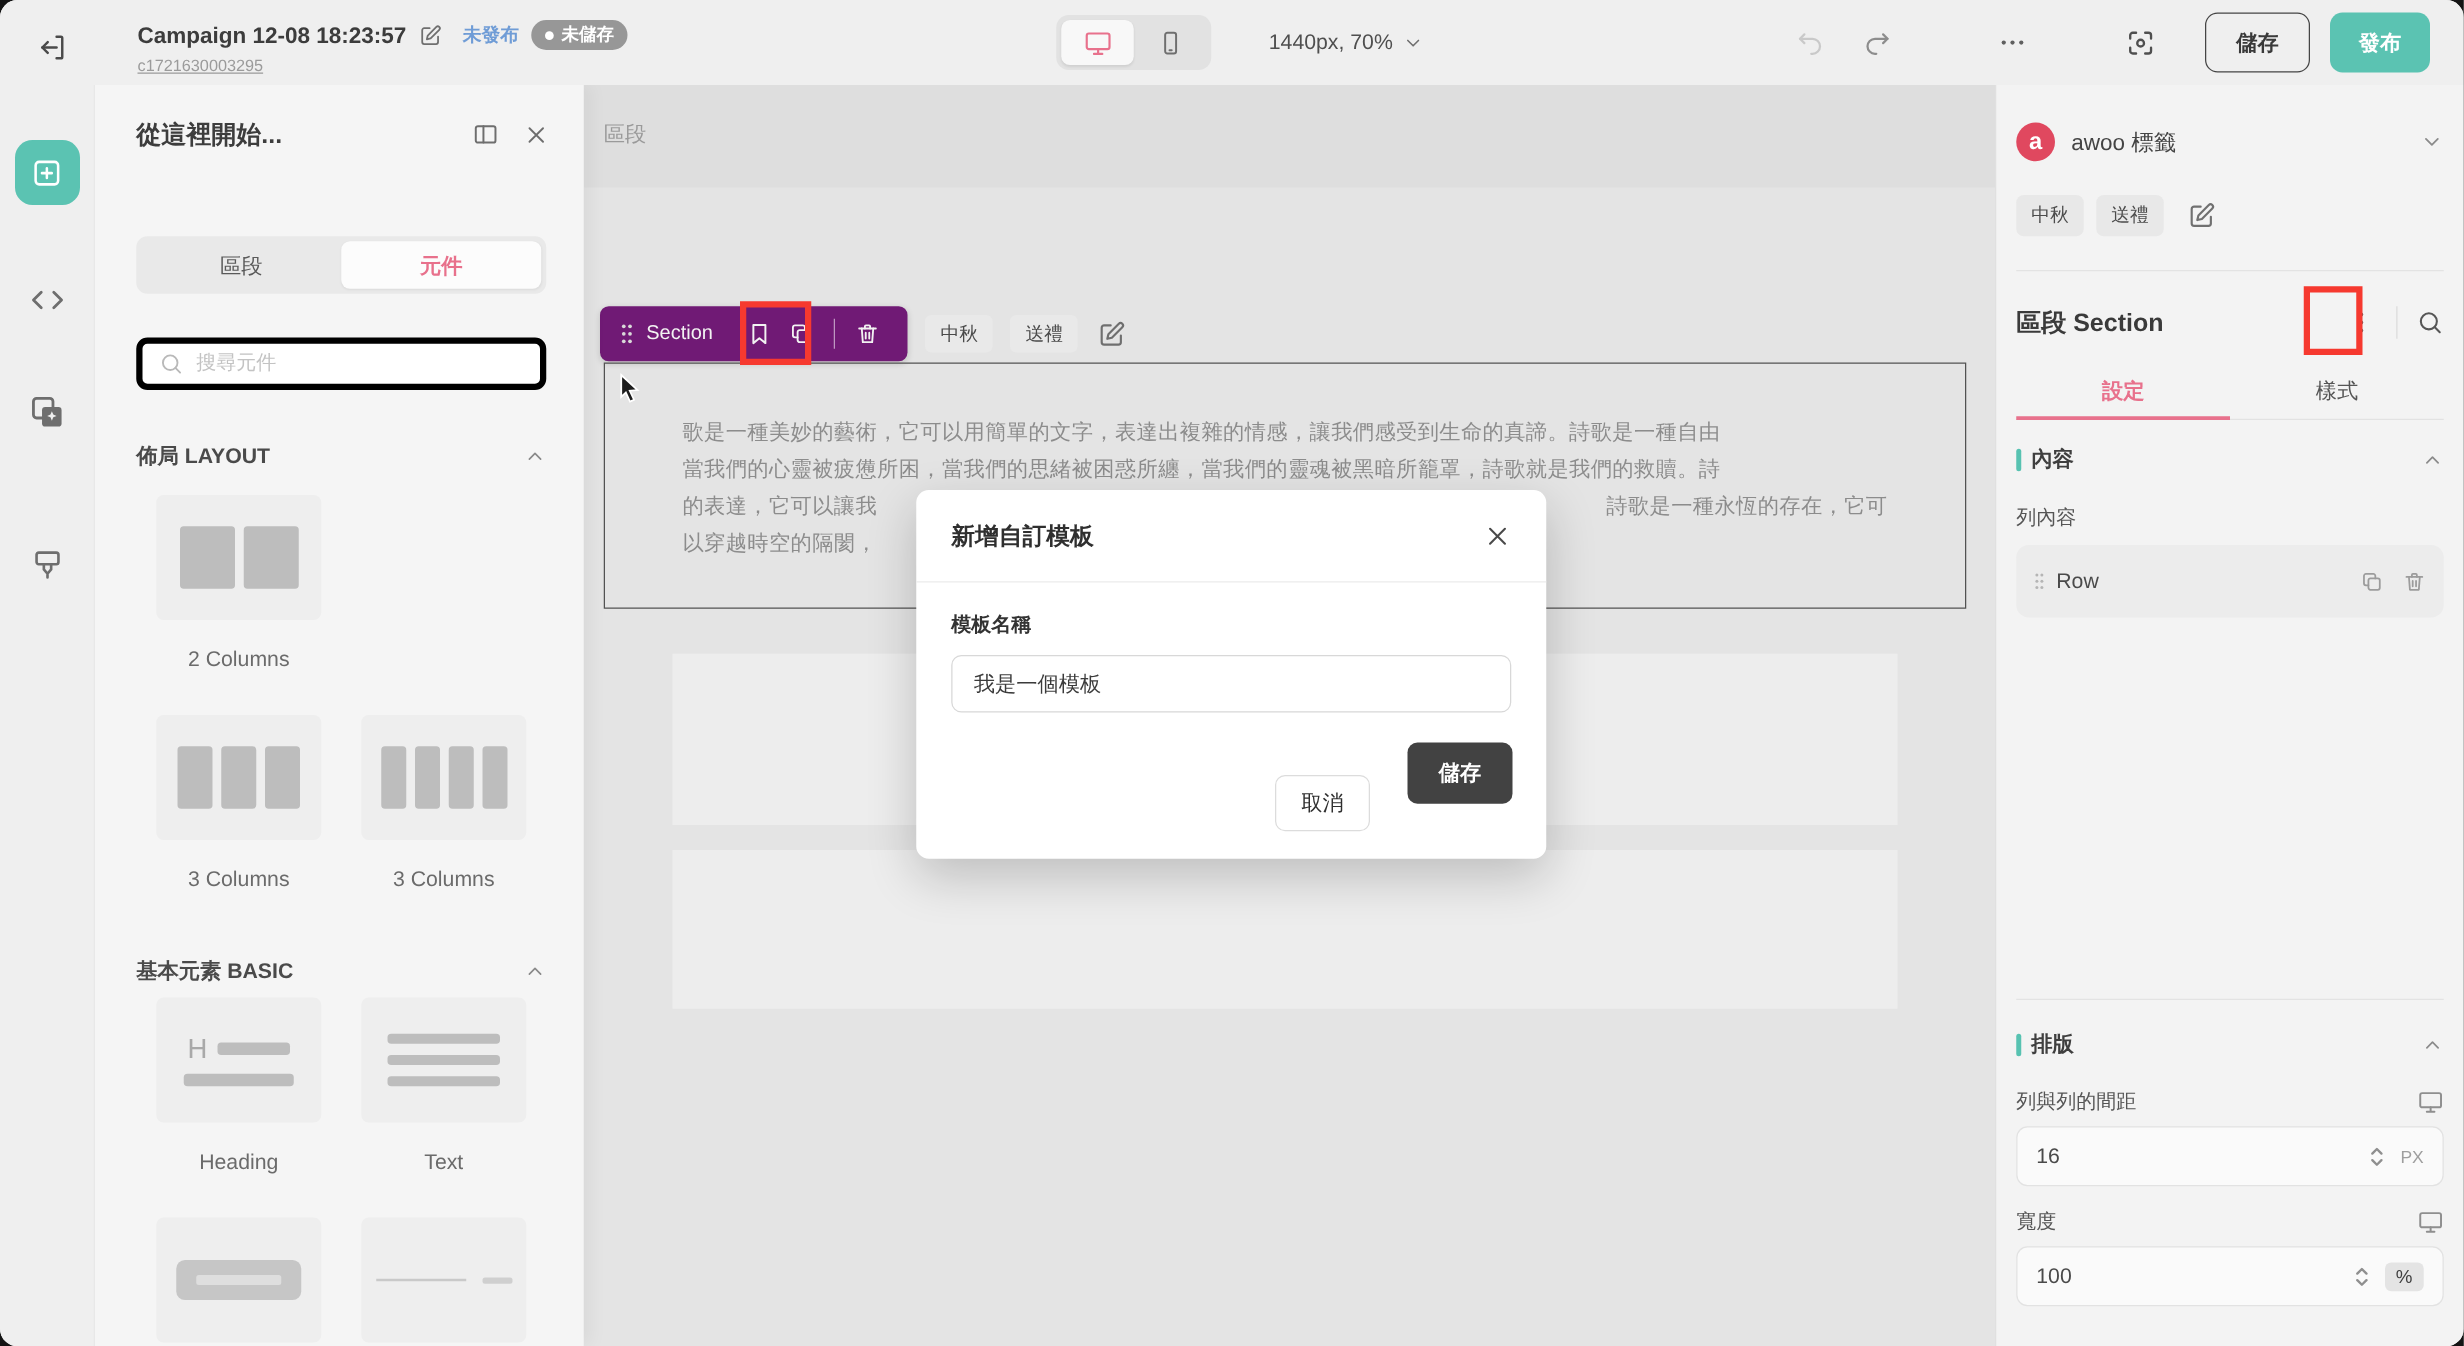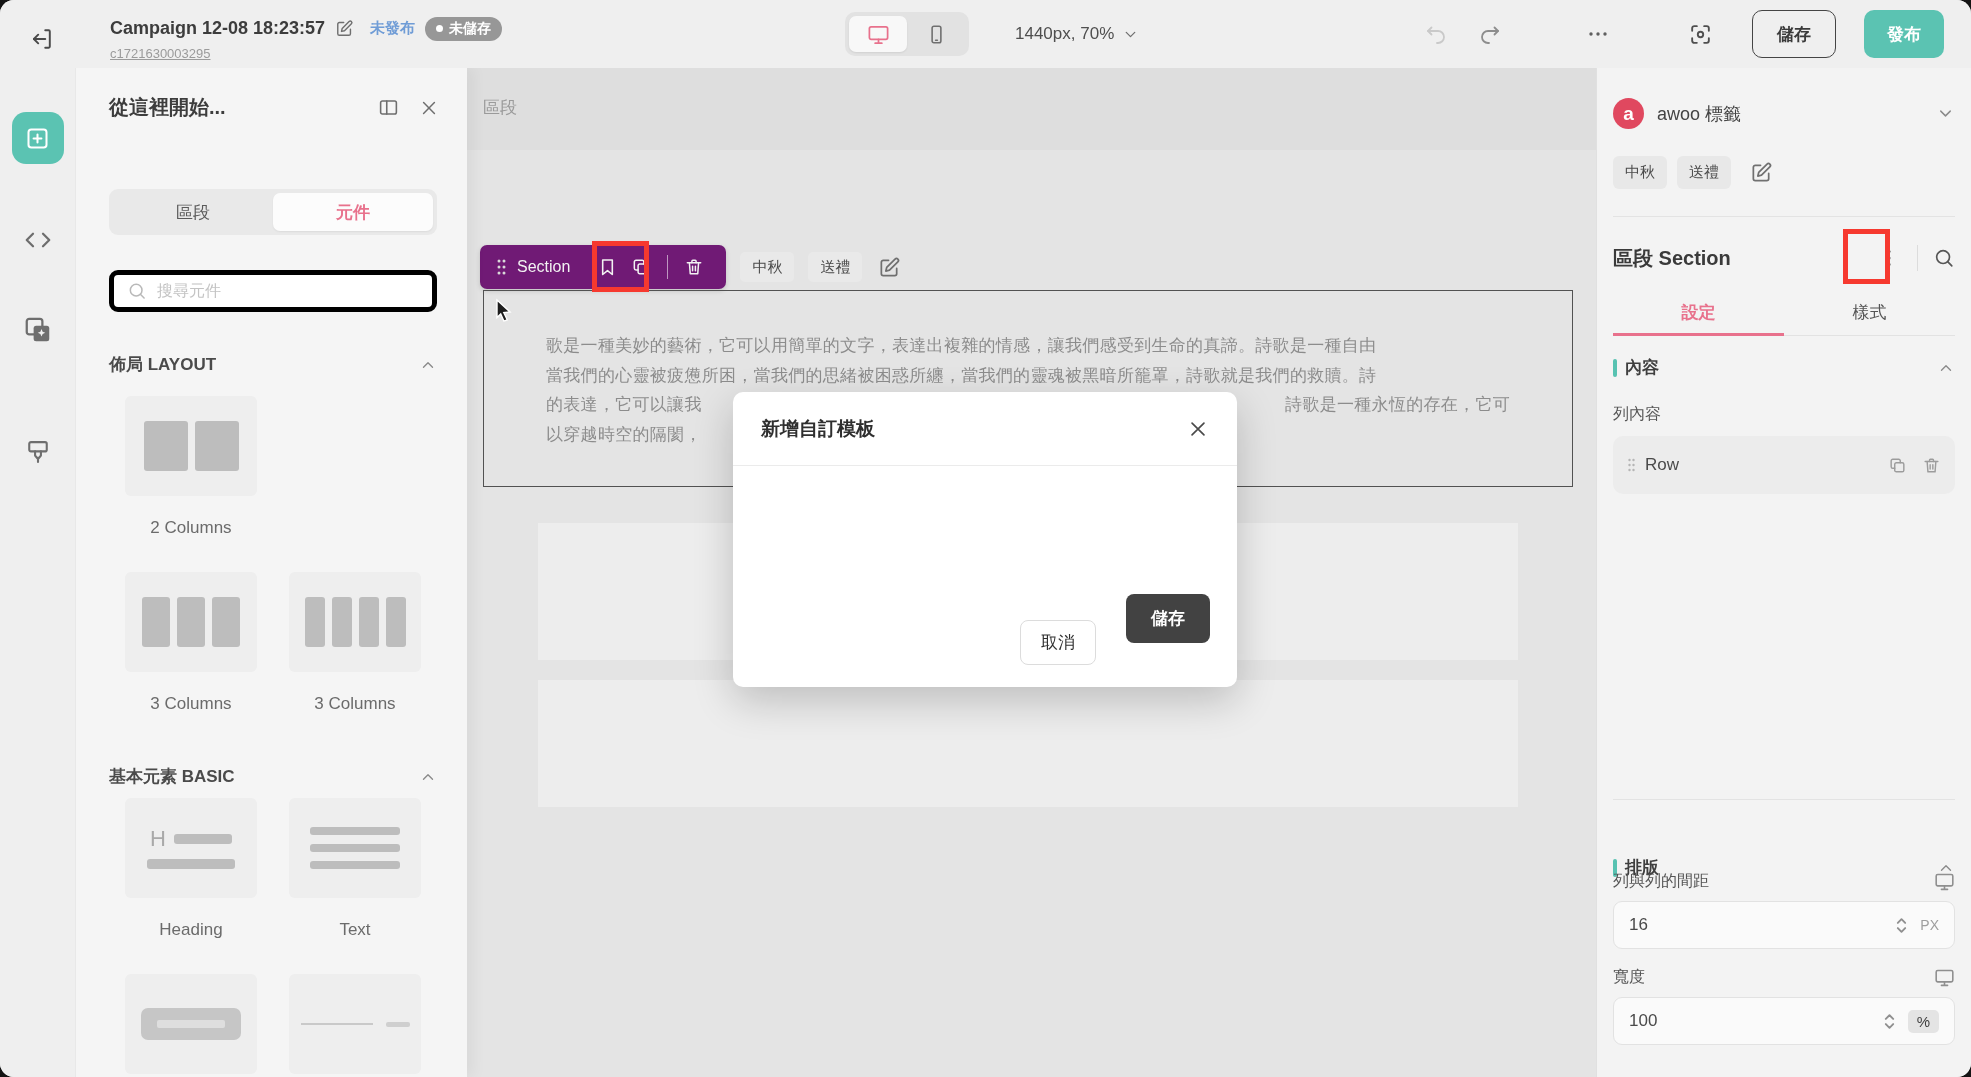--- a/index.html
+++ b/index.html
@@ -34,7 +34,7 @@
   .more { color:#5f5f5f; margin-left:72px; }
   .focus { color:#4f4f4f; margin-left:66px; }
   .btn-save { margin-left:34px; height:48px; padding:0 24px; border:1.5px solid #454545; border-radius:10px; background:transparent; font-size:17px; font-weight:700; color:#3a3a3a; display:flex; align-items:center; cursor:pointer; font-family:inherit; }
-  .btn-publish { margin-left:28px; height:48px; padding:0 23px; border:none; border-radius:10px; background:#5bc3b2; font-size:17px; font-weight:700; color:#fff; display:flex; align-items:center; cursor:pointer; font-family:inherit; }
+  .btn-publish { margin-left:16px; height:48px; padding:0 23px; border:none; border-radius:10px; background:#5bc3b2; font-size:17px; font-weight:700; color:#fff; display:flex; align-items:center; cursor:pointer; font-family:inherit; }
 
   
   .rail { position:absolute; left:0; top:68px; width:75px; bottom:0; background:#efefef; z-index:6; display:flex; flex-direction:column; align-items:center; }

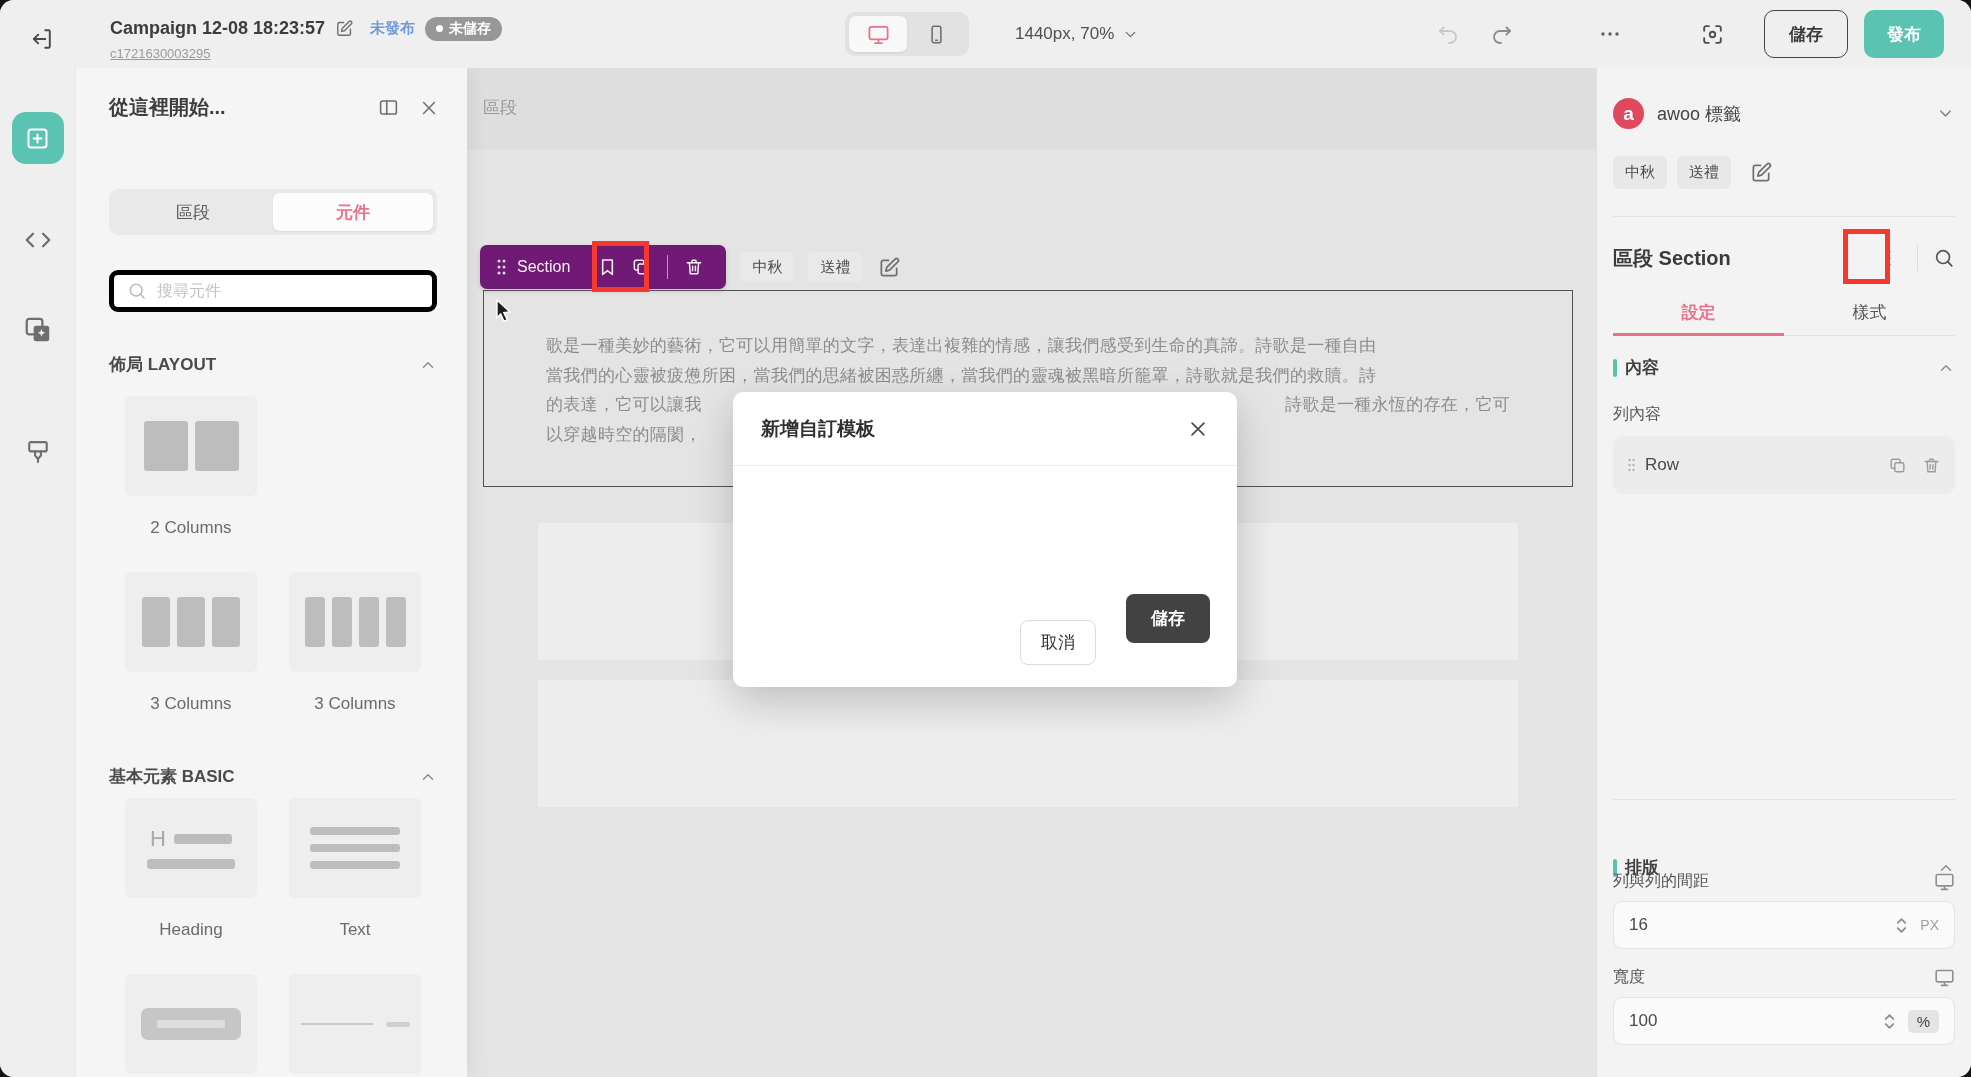--- a/index.html
+++ b/index.html
@@ -479,6 +479,10 @@
           </svg>
       </span>
     </div>
+    <div class="modal-body">
+      <div class="modal-label">模板名稱</div>
+      <input class="modal-input" type="text" value="我是一個模板" style="">
+    </div>
     <div class="modal-foot">
       <button class="btn-cancel">取消</button>
       <button class="btn-msave">儲存</button>

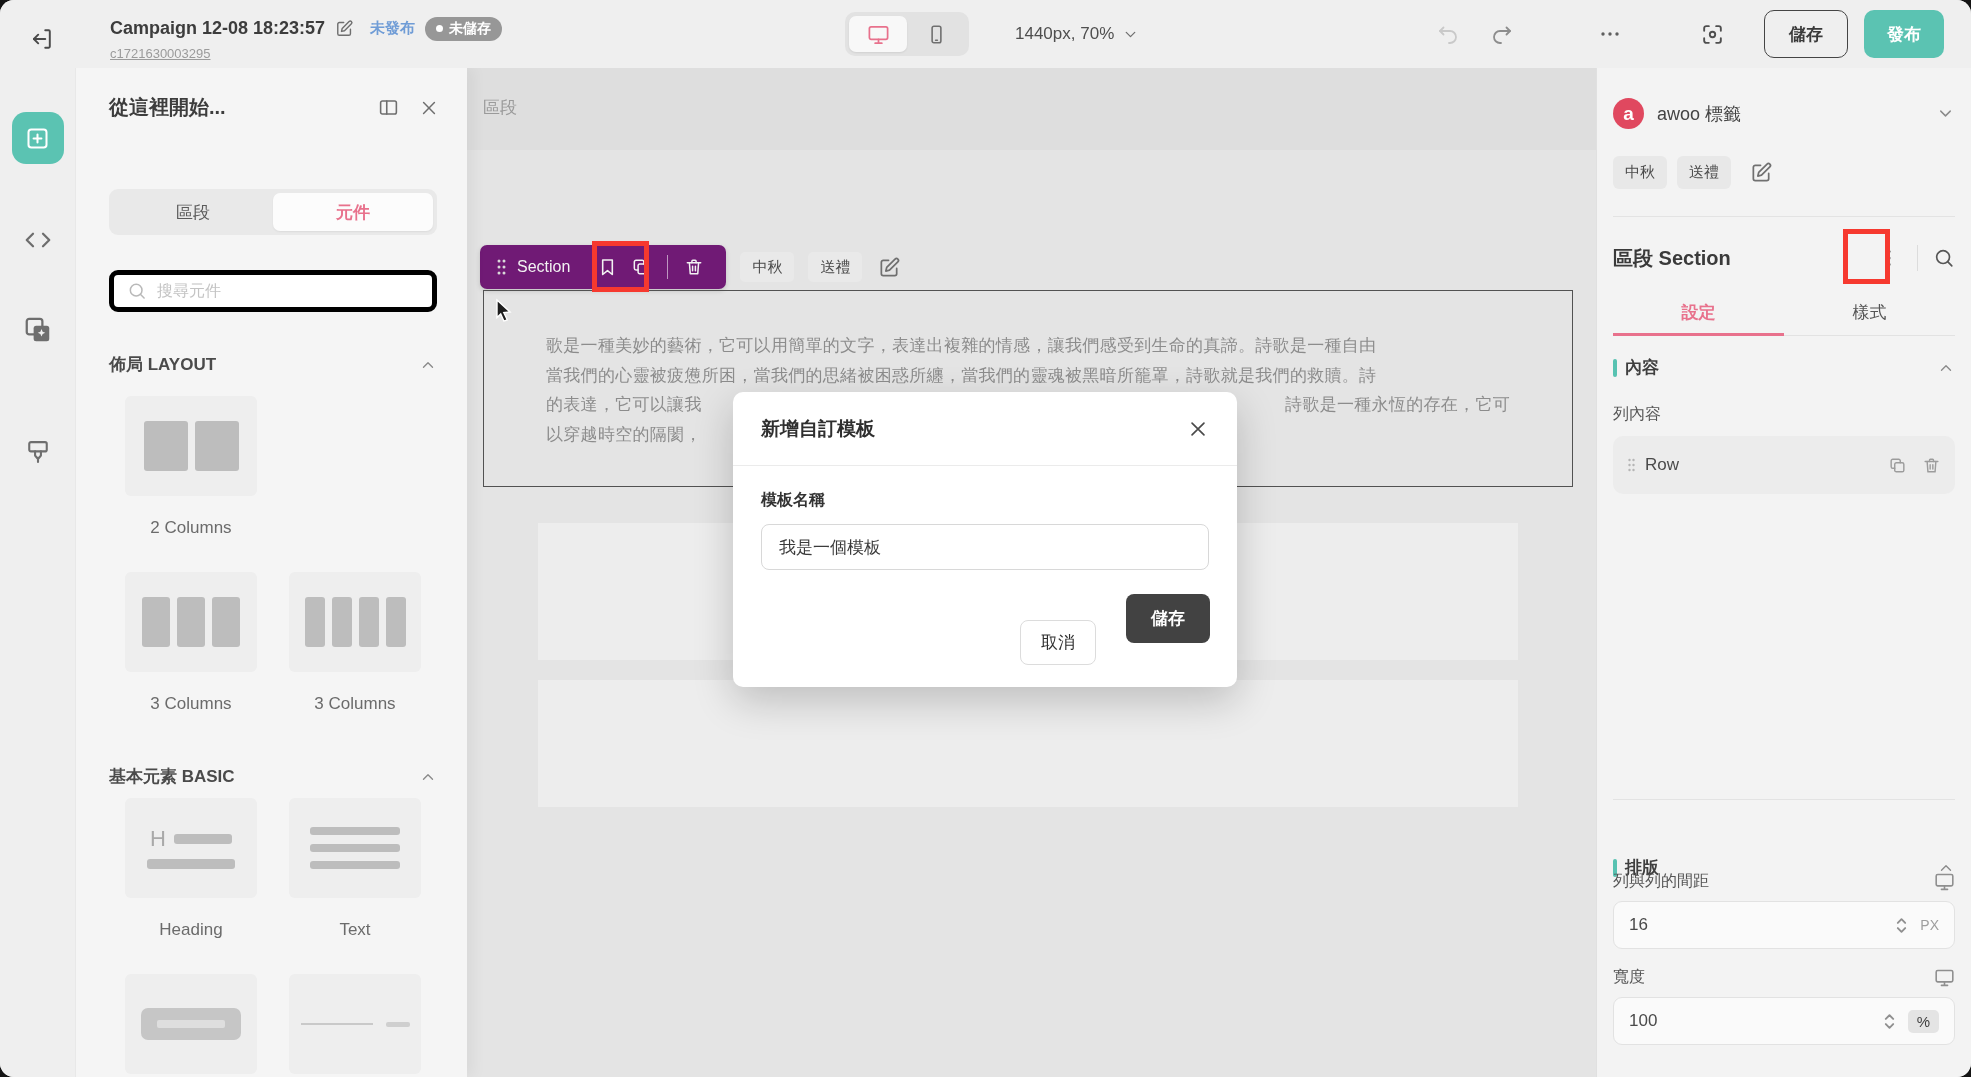--- a/index.html
+++ b/index.html
@@ -583,7 +583,7 @@
 
       <div class="rp-div2"></div>
 
-      <div class="rp-blockhead" style="top:788px">
+      <div class="rp-blockhead" style="top:756px">
         <span class="accent"></span>
         <span class="txt">排版</span>
         <span class="chev">

